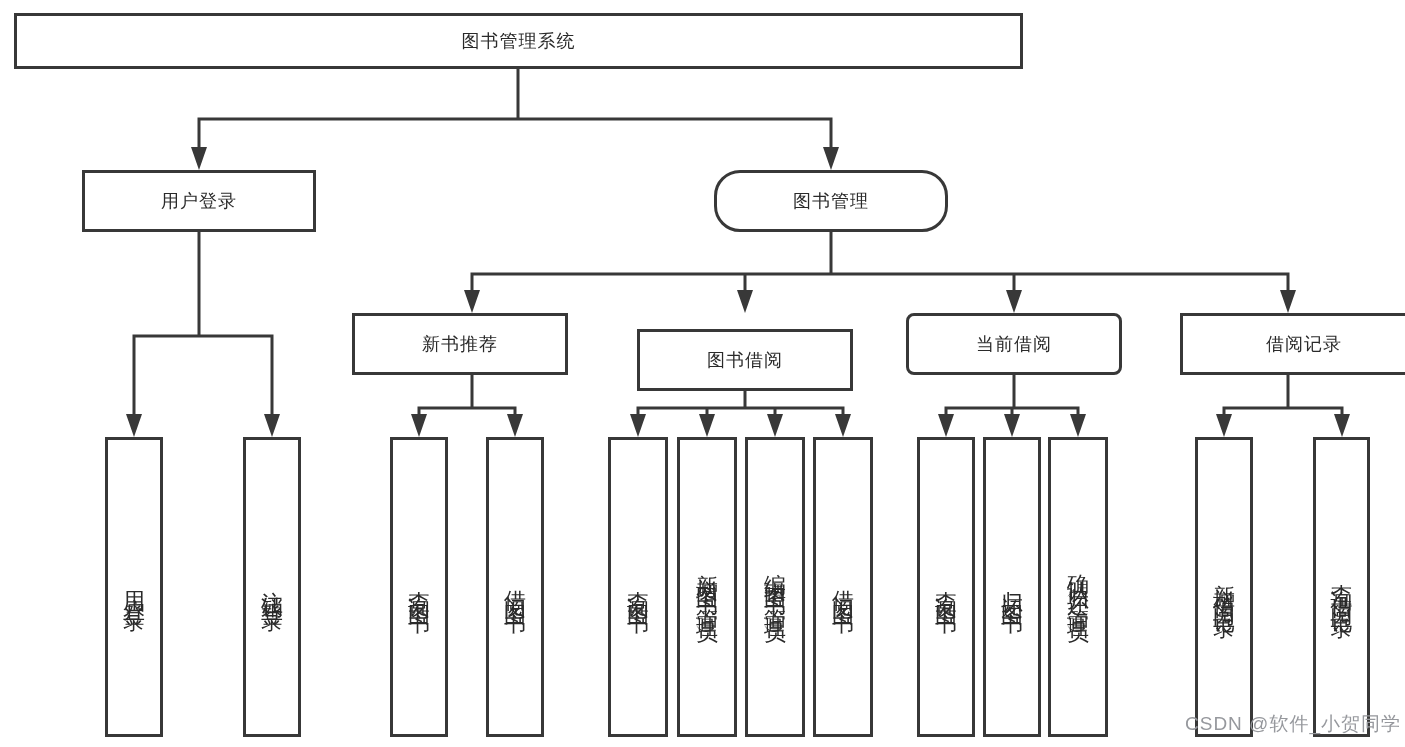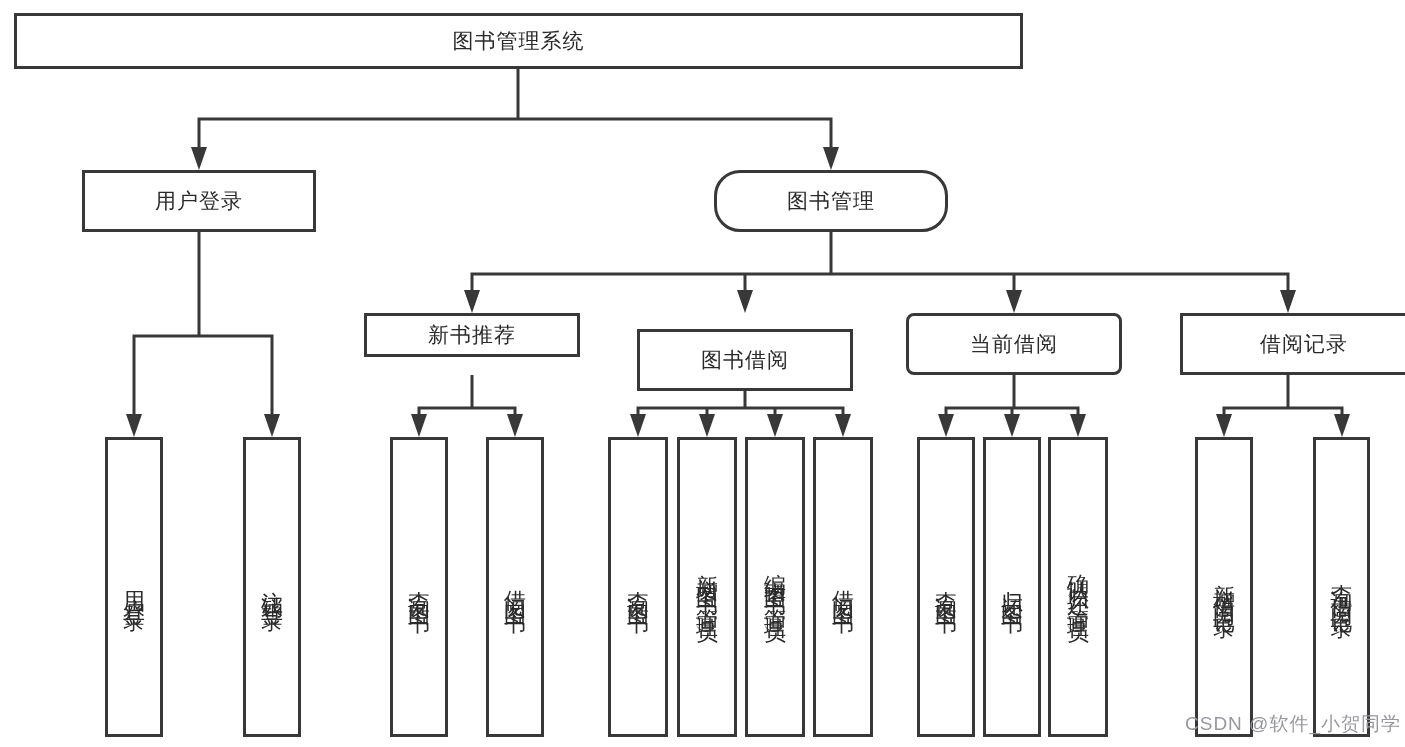--- a/index.html
+++ b/index.html
@@ -19,7 +19,7 @@
     border:3px solid #383838;
     background:#ffffff;
     display:flex;align-items:center;justify-content:center;
-    font-size:21px;color:#2a2a2a;
+    font-size:18px;color:#2a2a2a;
     letter-spacing:1px;
     white-space:nowrap;
   }

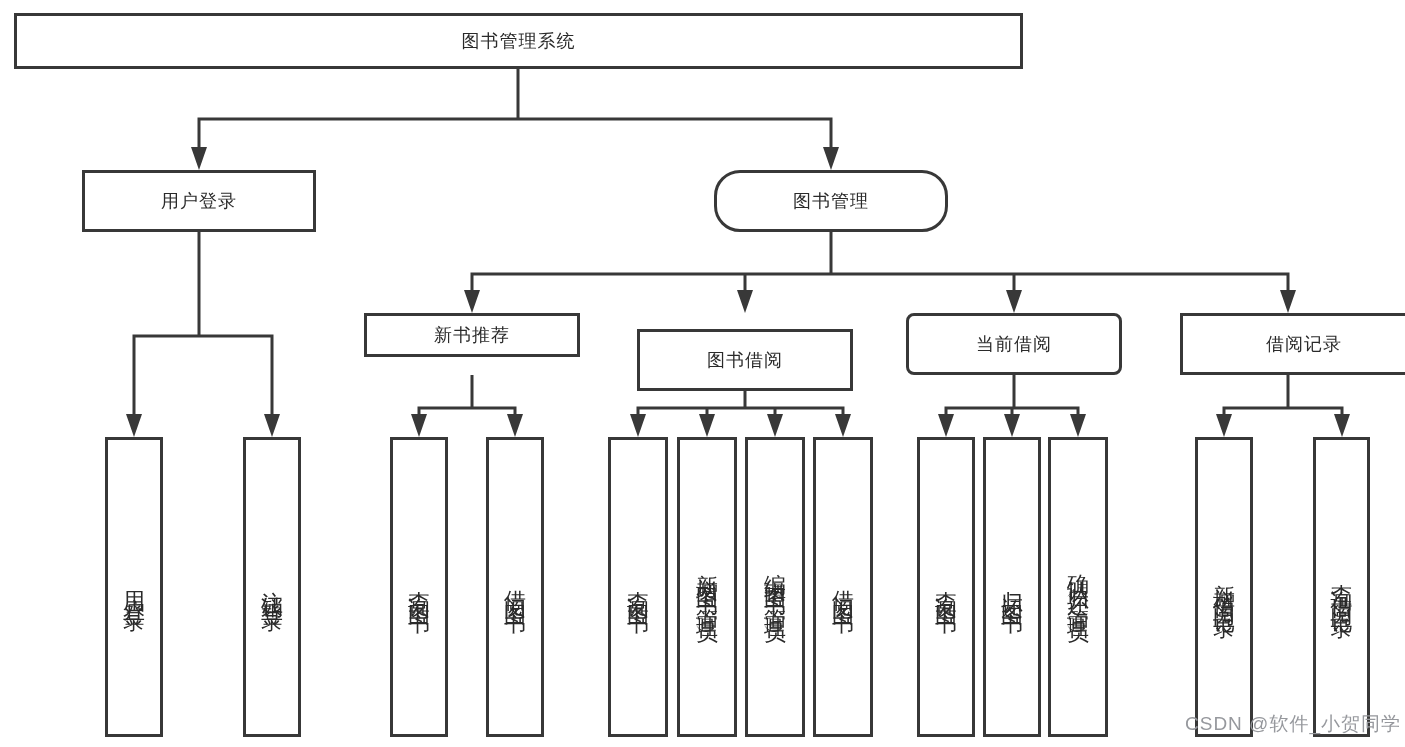--- a/index.html
+++ b/index.html
@@ -92,7 +92,7 @@
   <div class="hbox" style="left:82px;top:170px;width:234px;height:62px;">用户登录</div>
   <div class="hbox" style="left:714px;top:170px;width:234px;height:62px;border-radius:26px;">图书管理</div>
 
-  <div class="hbox" style="left:364px;top:313px;width:216px;height:44px;">新书推荐</div>
+  <div class="hbox" style="left:352px;top:313px;width:216px;height:62px;">新书推荐</div>
   <div class="hbox" style="left:637px;top:313px;width:216px;height:62px;margin-top:16px;">图书借阅</div>
   <div class="hbox" style="left:906px;top:313px;width:216px;height:62px;border-radius:8px;">当前借阅</div>
   <div class="hbox" style="left:1180px;top:313px;width:248px;height:62px;">借阅记录</div>

